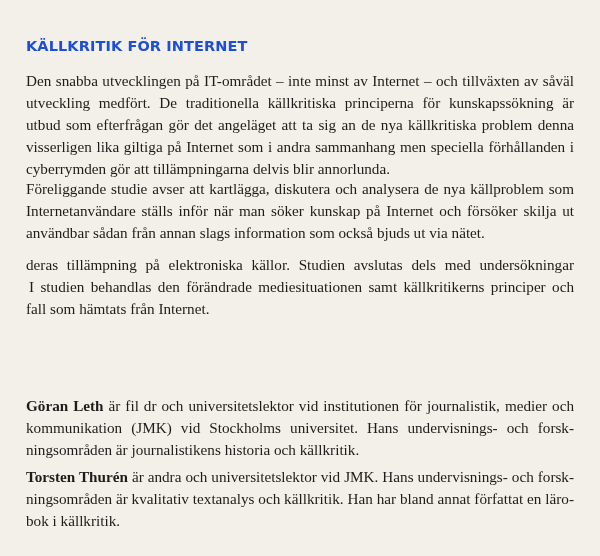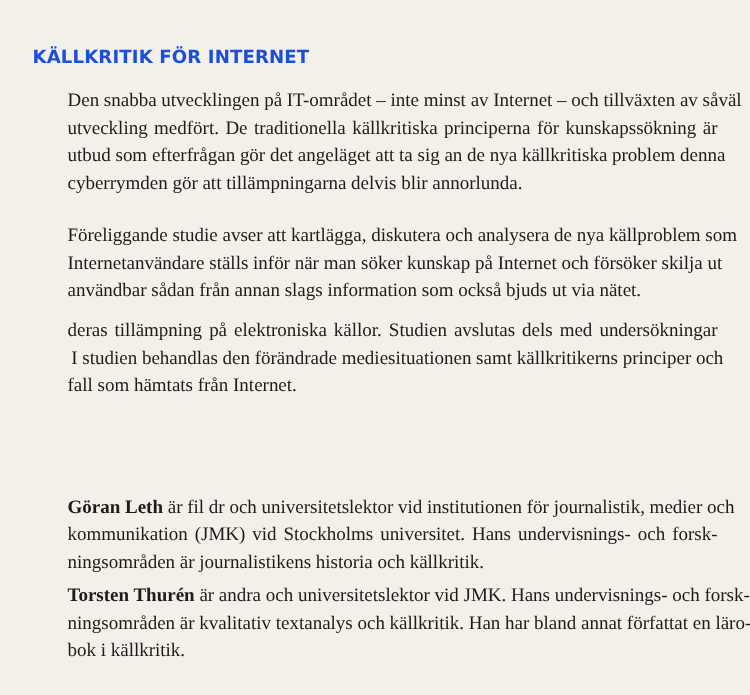--- a/index.html
+++ b/index.html
@@ -48,7 +48,6 @@
       white-space: nowrap;
       text-align: justify;
       text-align-last: justify;
-      margin-left: 28px;
     }
     .para .line.last {
       text-align-last: left;

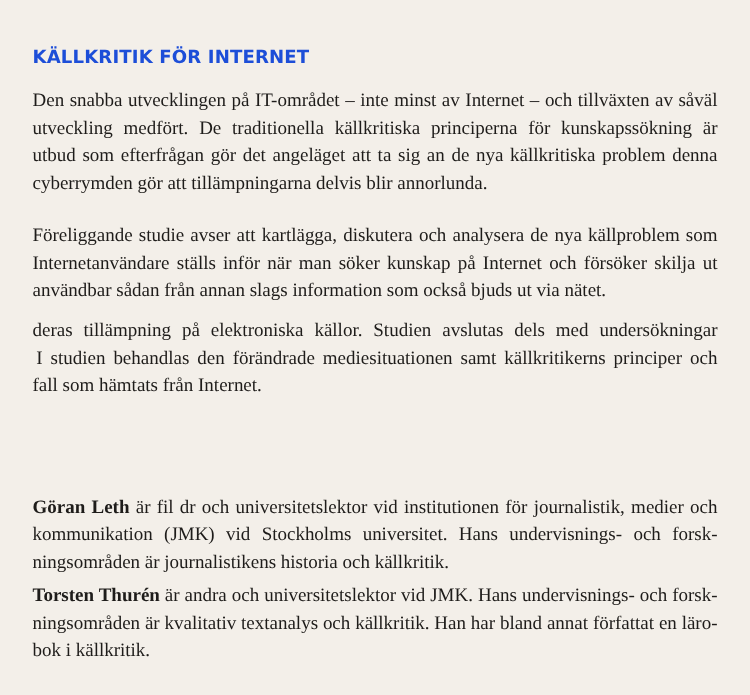--- a/index.html
+++ b/index.html
@@ -72,6 +72,7 @@
     <span class="line">Den snabba utvecklingen på IT-området – inte minst av Internet – och tillväxten av såväl</span>
     <span class="line">utveckling medfört. De traditionella källkritiska principerna för kunskapssökning är</span>
     <span class="line">utbud som efterfrågan gör det angeläget att ta sig an de nya källkritiska problem denna</span>
+    <span class="line">visserligen lika giltiga på Internet som i andra sammanhang men speciella förhållanden i</span>
     <span class="line last">cyberrymden gör att tillämpningarna delvis blir annorlunda.</span>
   </p>
 

